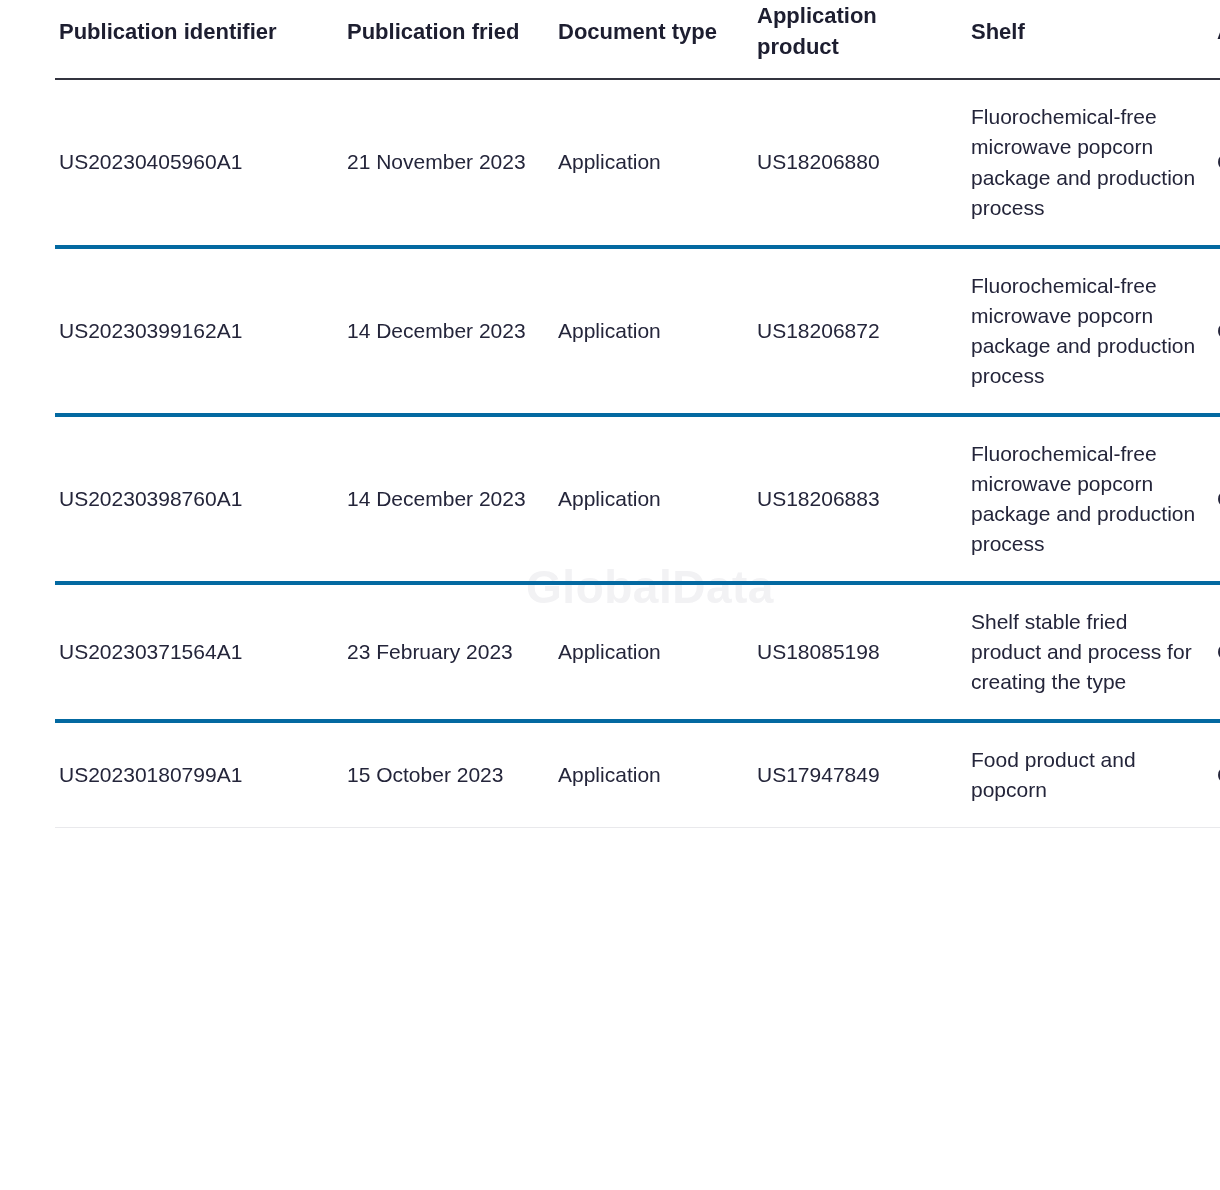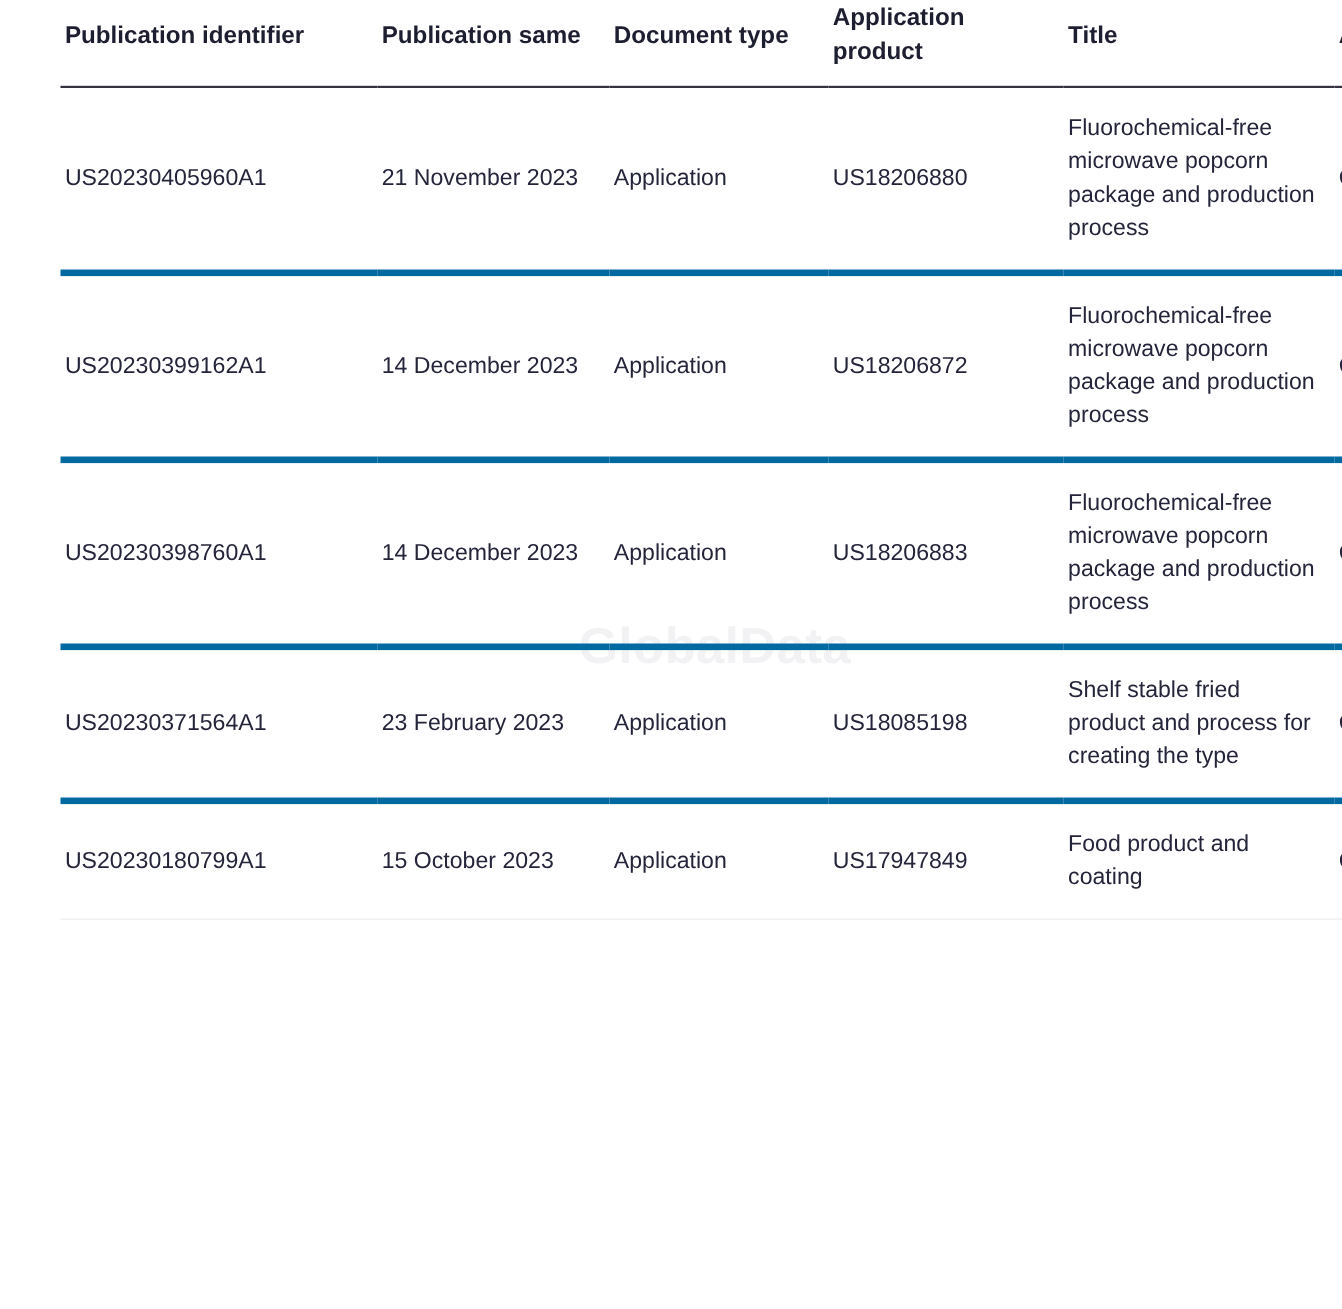--- a/index.html
+++ b/index.html
@@ -111,7 +111,7 @@
       <thead>
         <tr>
           <th class="first-col">Publication identifier</th>
-          <th>Publication same</th>
+          <th>Publication fried</th>
           <th>Document type</th>
           <th>Application product</th>
           <th>Title</th>

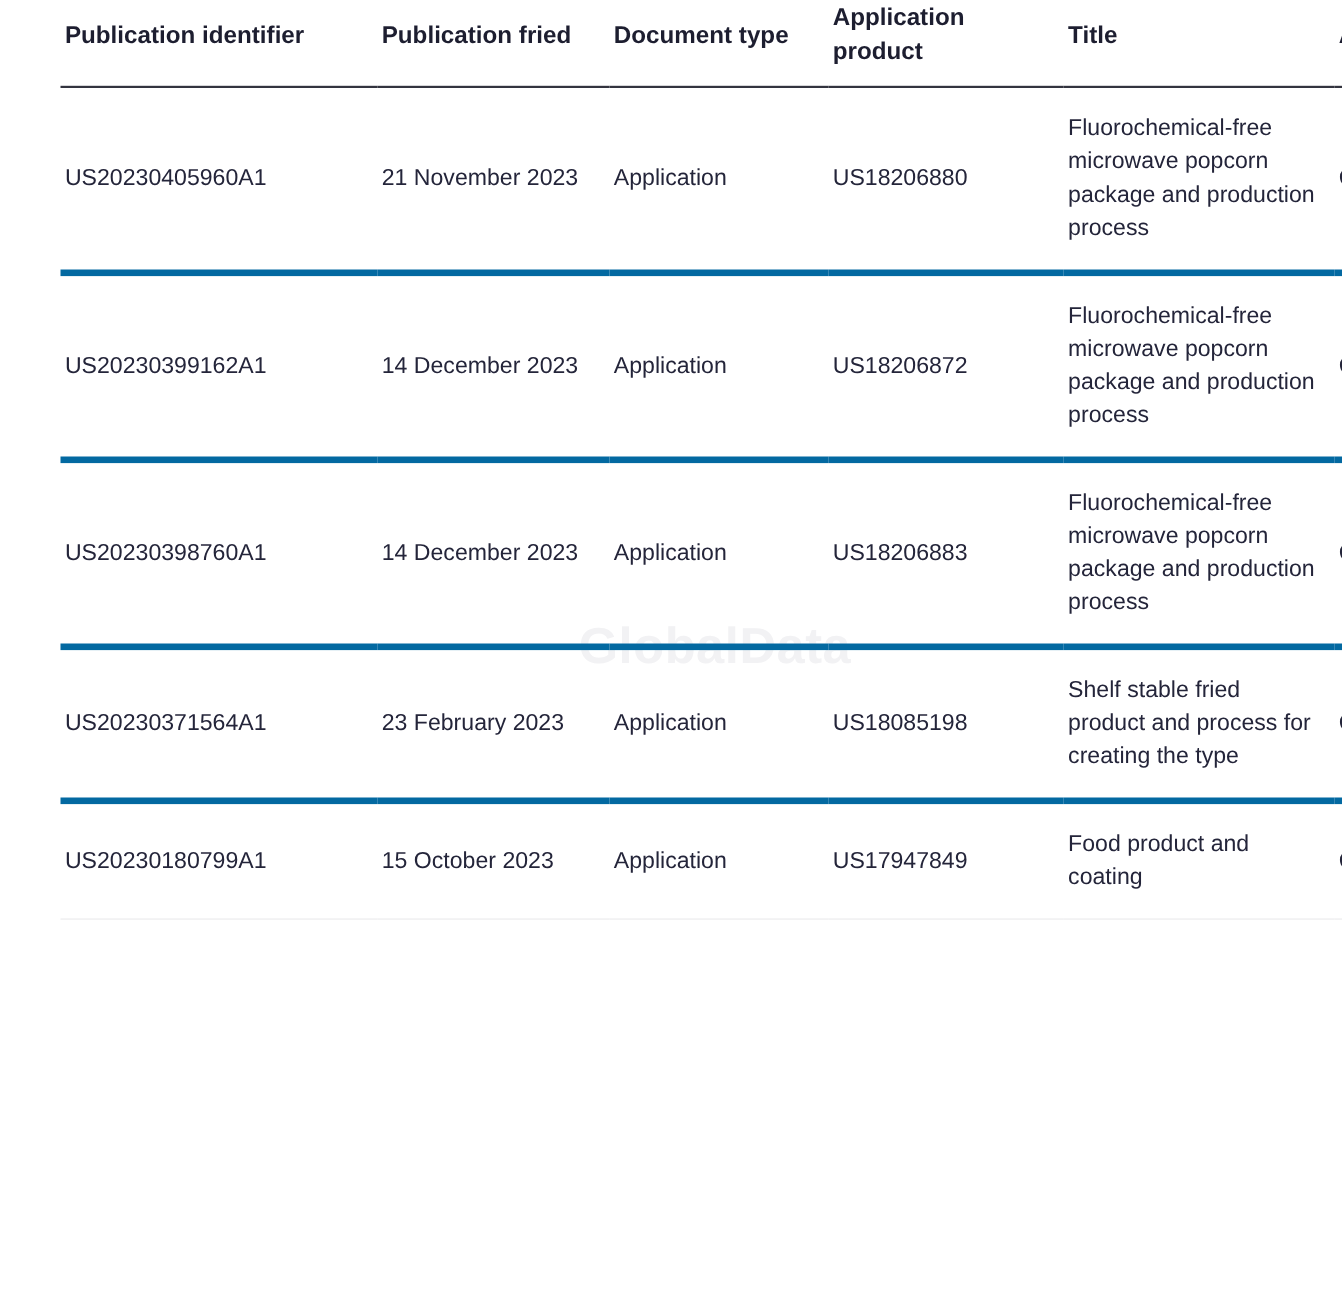--- a/index.html
+++ b/index.html
@@ -114,7 +114,7 @@
           <th>Publication fried</th>
           <th>Document type</th>
           <th>Application product</th>
-          <th>Title</th>
+          <th>Shelf</th>
           <th>Assignee</th>
         </tr>
       </thead>

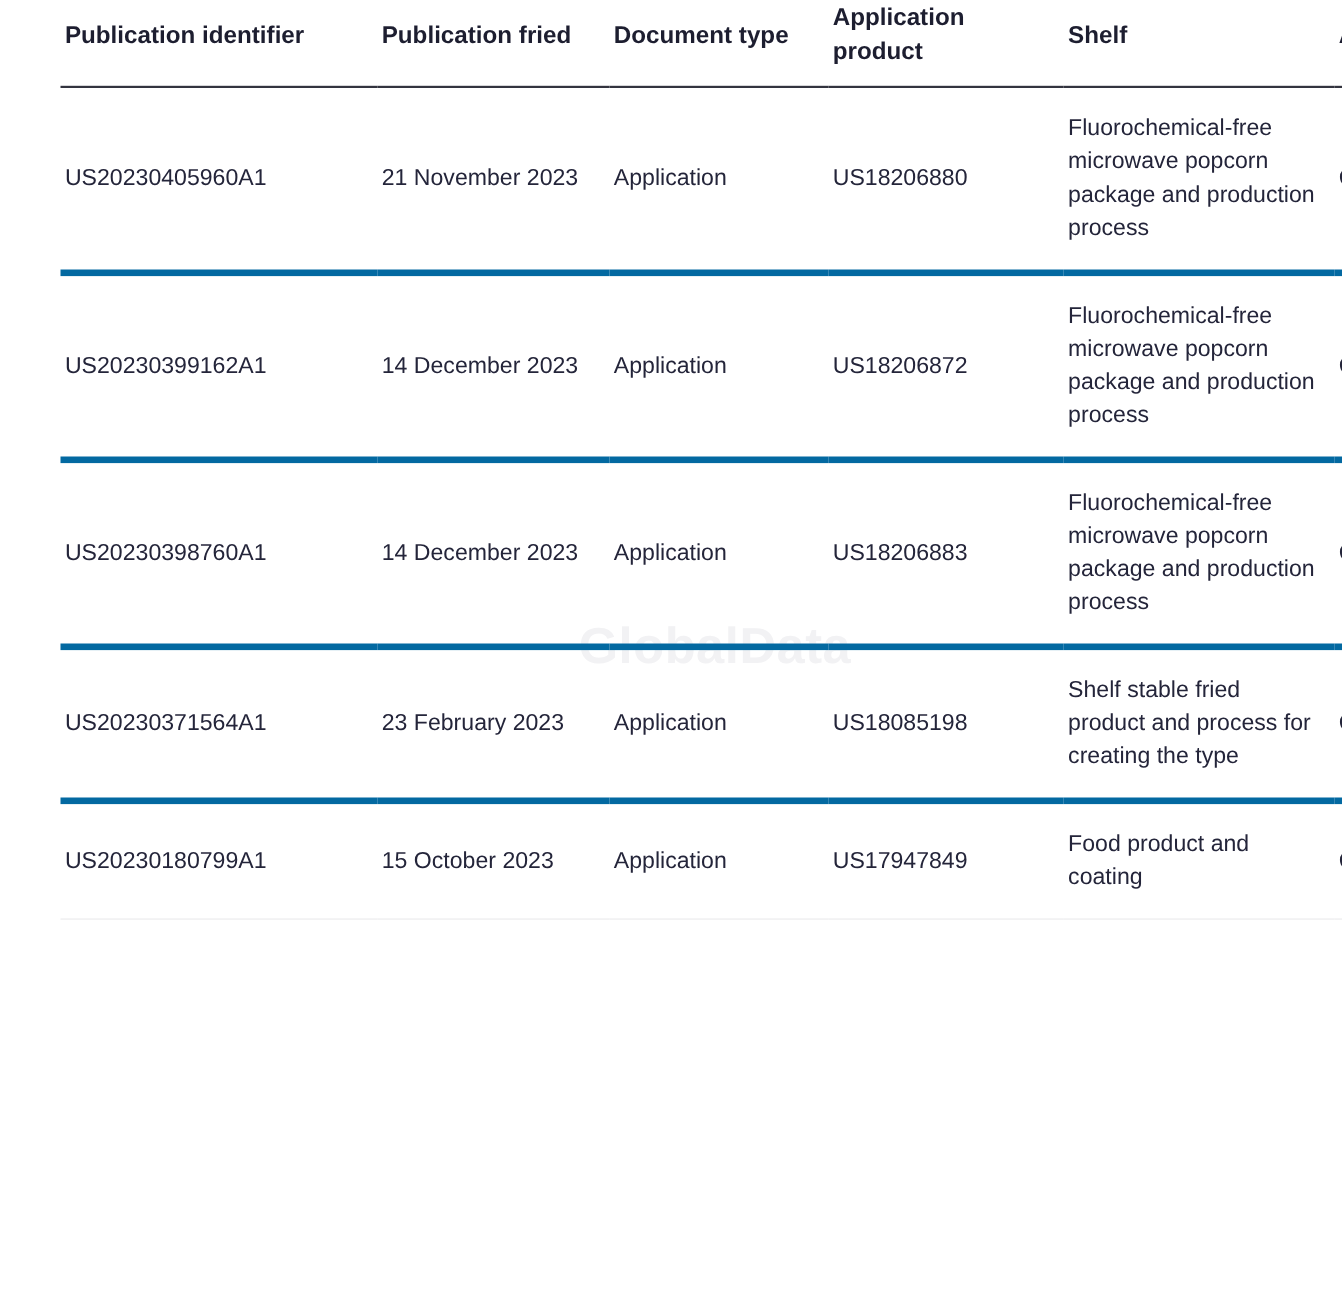--- a/index.html
+++ b/index.html
@@ -84,7 +84,7 @@
     vertical-align: middle;
     color: #24253a;
     padding: 22px 14px 22px 4px;
-    border-bottom: 6px solid #0369a1;
+    border-bottom: 4px solid #0369a1;
     background: transparent;
   }
   tbody tr:last-child td { border-bottom: 1px solid #e9e9ec; }

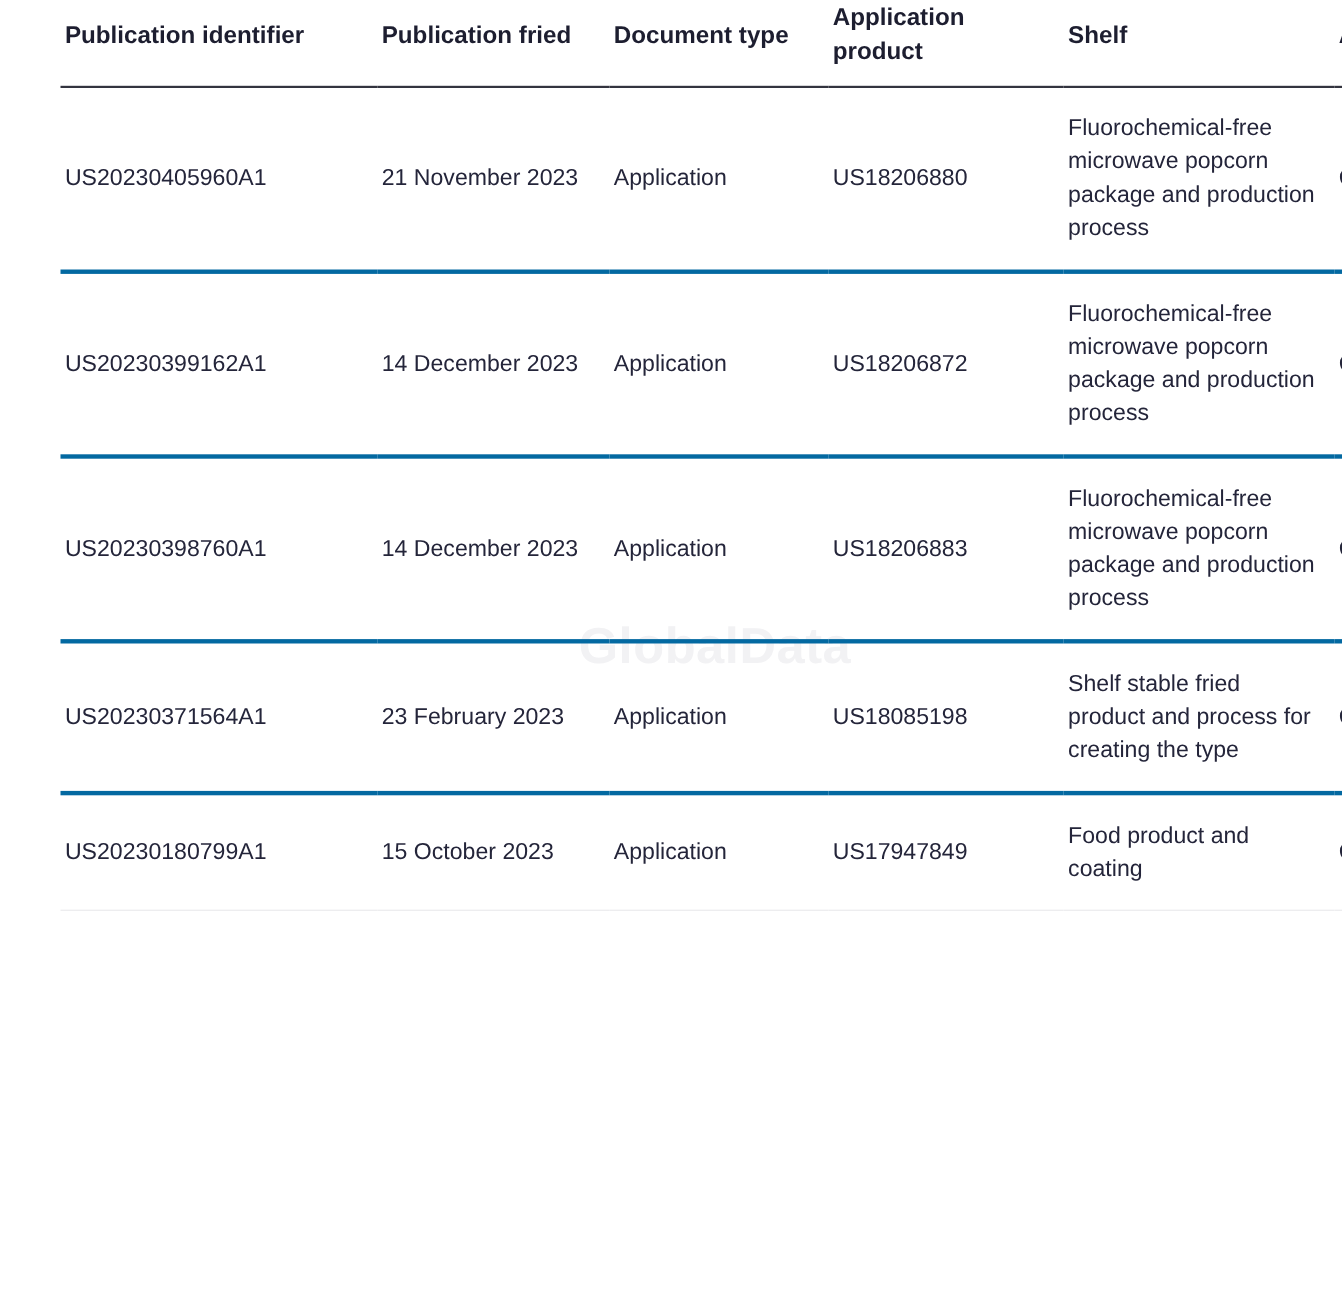--- a/index.html
+++ b/index.html
@@ -213,7 +213,7 @@
               <span class="cell-text">US17947849</span>
             </td>
           <td>
-              <span class="cell-text">Food product and coating</span>
+              <span class="cell-text">Food product and popcorn</span>
             </td>
           <td>
               <span class="cell-text">ConAgra Foods RDM Inc</span>

